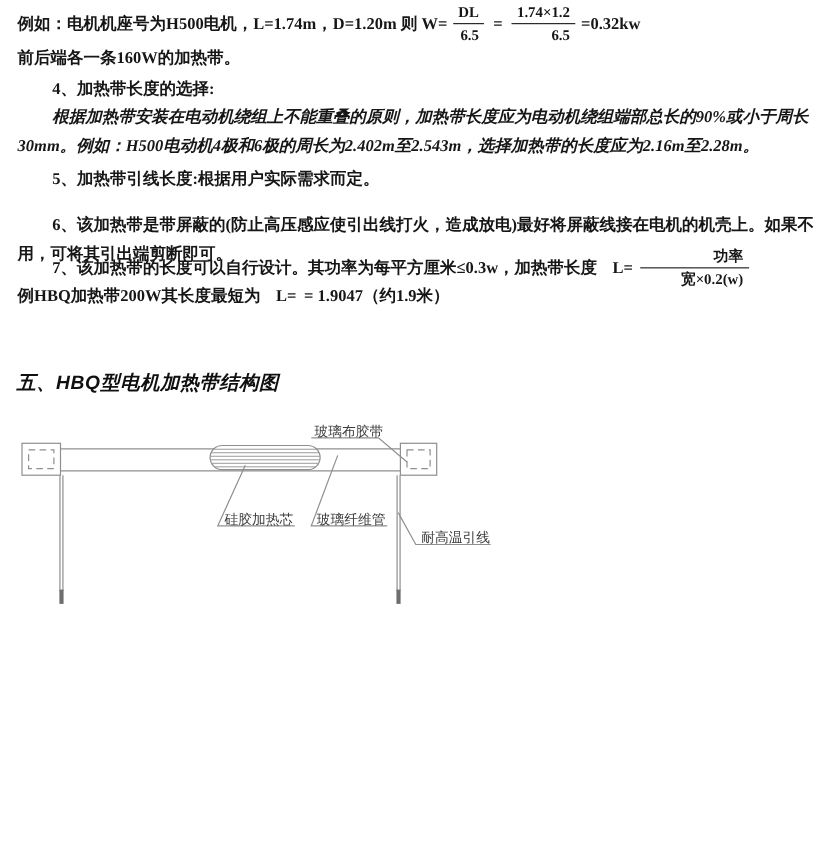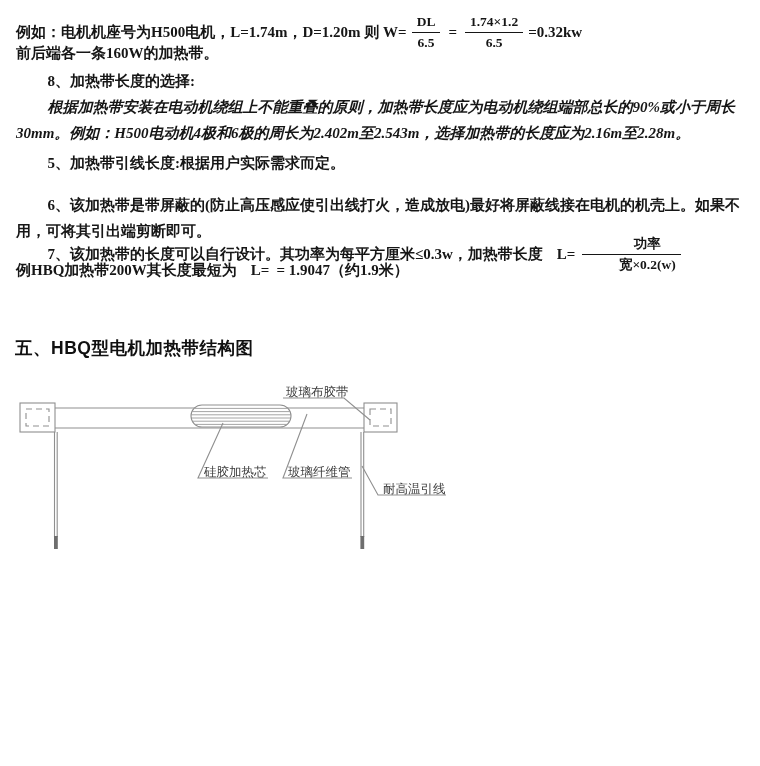--- a/index.html
+++ b/index.html
@@ -13,8 +13,8 @@
   .indent { text-indent:2.1em; }
   .p1 { top:4px; }  .p2 { top:40px; }  .p3 { top:68px; }  .p4 { top:94px;font-style:italic; }
   .p5 { top:150px; } .p6 { top:192px; } .p7 { top:226px; } .p8 { top:257px; }
-  .frac { display:inline-block; vertical-align:middle; text-align:center;
-    font-size:13.5px; line-height:1.3; margin:11px 5px; transform:translateY(-2px); }
+  .frac { display:inline-block; vertical-align:middle; text-align:right;
+    font-size:13.5px; line-height:1.3; margin:0 5px; transform:translateY(-2px); }
   .frac .num { display:block; border-bottom:1.4px solid #161616; padding:0 5px 1px; }
   .frac .den { display:block; padding:1px 5px 0; }
   .eq { margin:0 3px; }

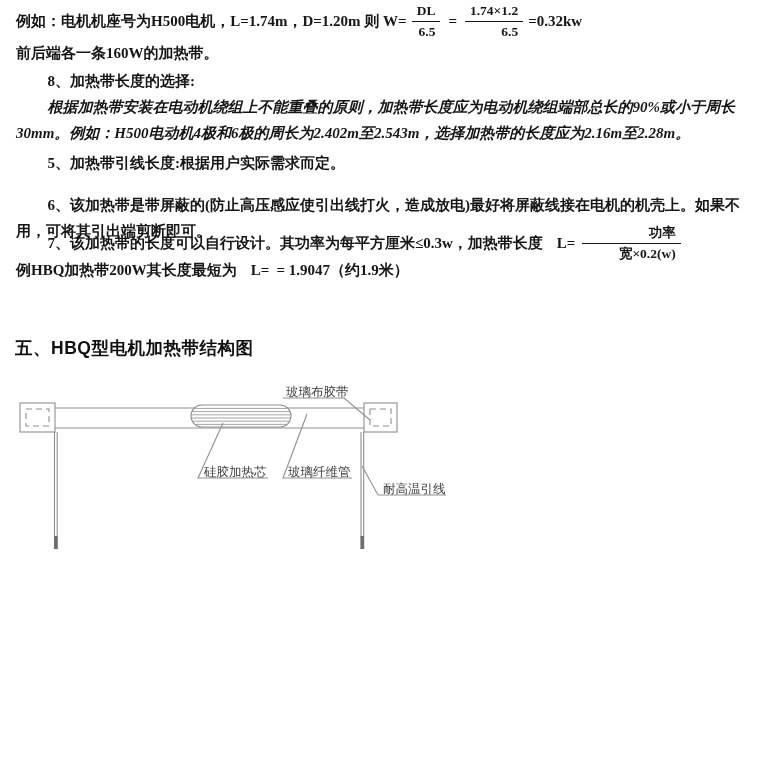--- a/index.html
+++ b/index.html
@@ -48,7 +48,7 @@
 
     <p class="p2">前后端各一条160W的加热带。</p>
 
-    <p class="p3 indent">8、加热带长度的选择:</p>
+    <p class="p3 indent">4、加热带长度的选择:</p>
 
     <p class="p4 indent">根据加热带安装在电动机绕组上不能重叠的原则，加热带长度应为电动机绕组端部总长的90%或小于周长30mm。例如：H500电动机4极和6极的周长为2.402m至2.543m，选择加热带的长度应为2.16m至2.28m。</p>
 

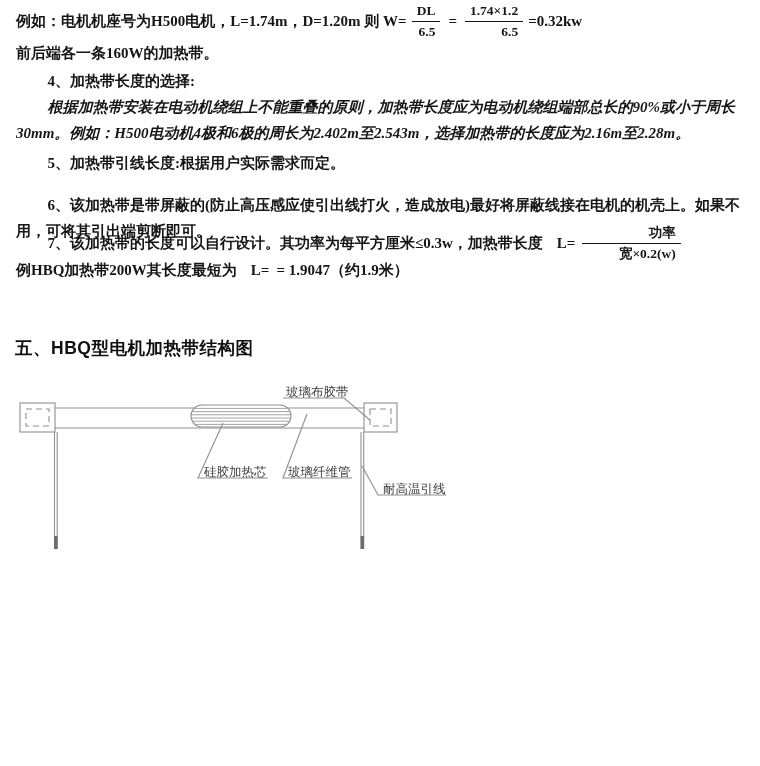--- a/index.html
+++ b/index.html
@@ -22,7 +22,7 @@
   .res { margin-left:5px; }
   .heading { position:absolute; left:15px; top:336px; margin:0;
     font-family:"Liberation Sans","DejaVu Sans",sans-serif;
-    font-size:17.5px; font-weight:bold; color:#101010; letter-spacing:0.5px; }
+    font-size:17.5px; font-weight:bold; color:#101010; letter-spacing:0.5px;font-style:italic; }
   svg { position:absolute; display:block; }
   #diagram1 { left:0; top:372px; }
   #diagram2 { left:280px; top:578px; }

